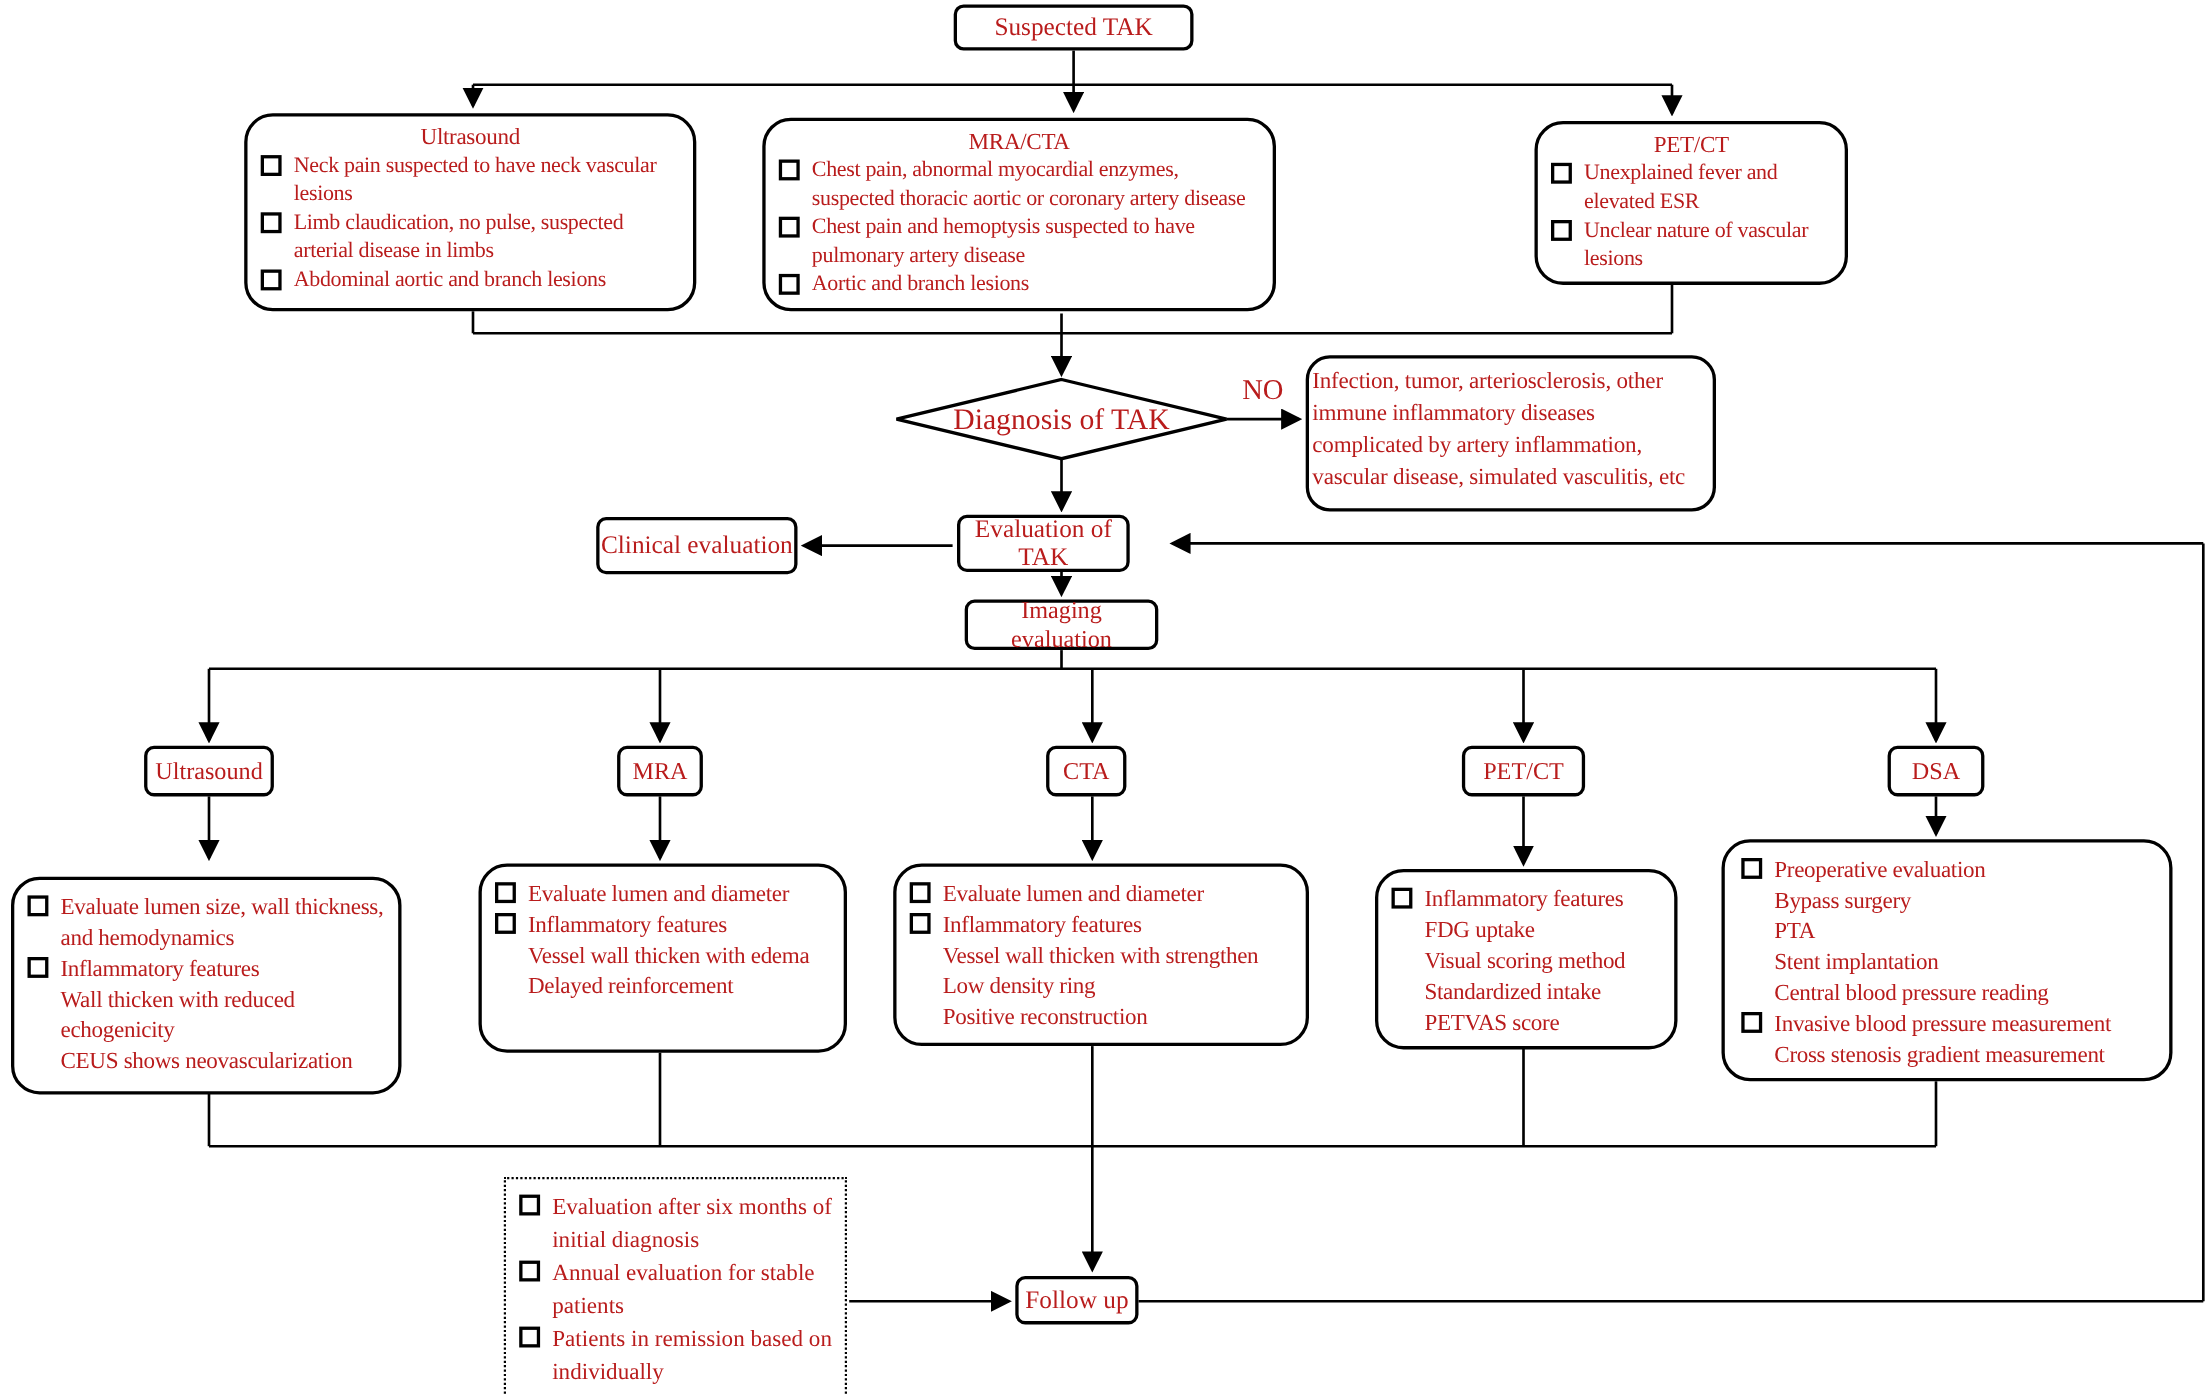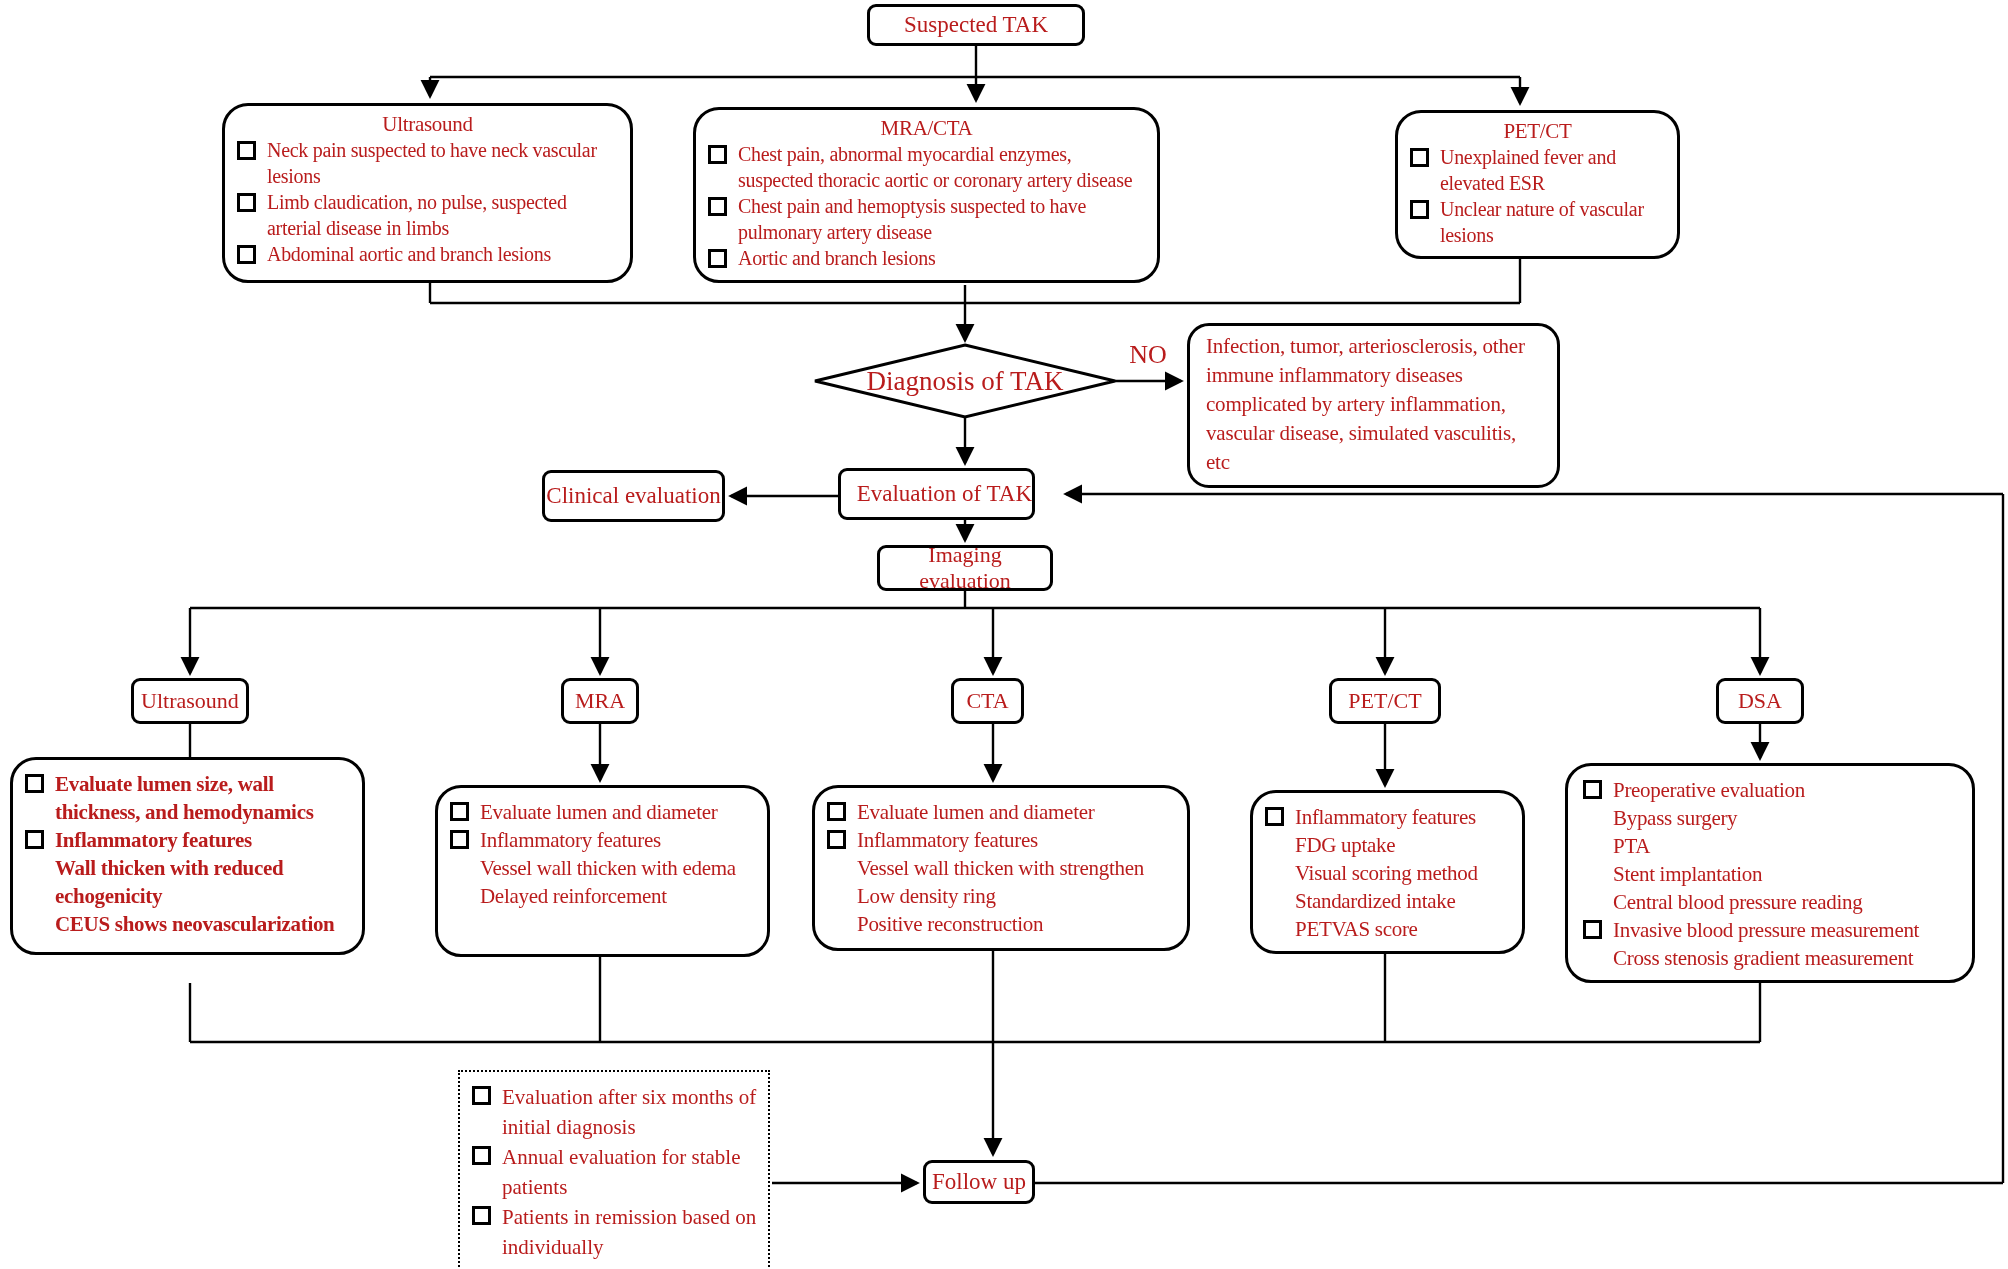--- a/index.html
+++ b/index.html
@@ -175,7 +175,7 @@
   </div>
   <div class="edge-label" style="left:1116px;top:340px;width:64px;">NO</div>
 
-  <div class="bx" style="left:1187px;top:323px;width:373px;min-height:142px;border-radius:22px;font-size:21px;line-height:29px;letter-spacing:-0.2px;padding:6px 14px 8px 16px;">
+  <div class="bx" style="left:1187px;top:323px;width:373px;min-height:142px;border-radius:22px;font-size:21px;line-height:29px;letter-spacing:-0.2px;padding:6px 14px 8px 3px;">
     <span>Infection, tumor, arteriosclerosis, other immune inflammatory diseases complicated by artery inflammation, vascular disease, simulated vasculitis, etc</span>
   </div>
 

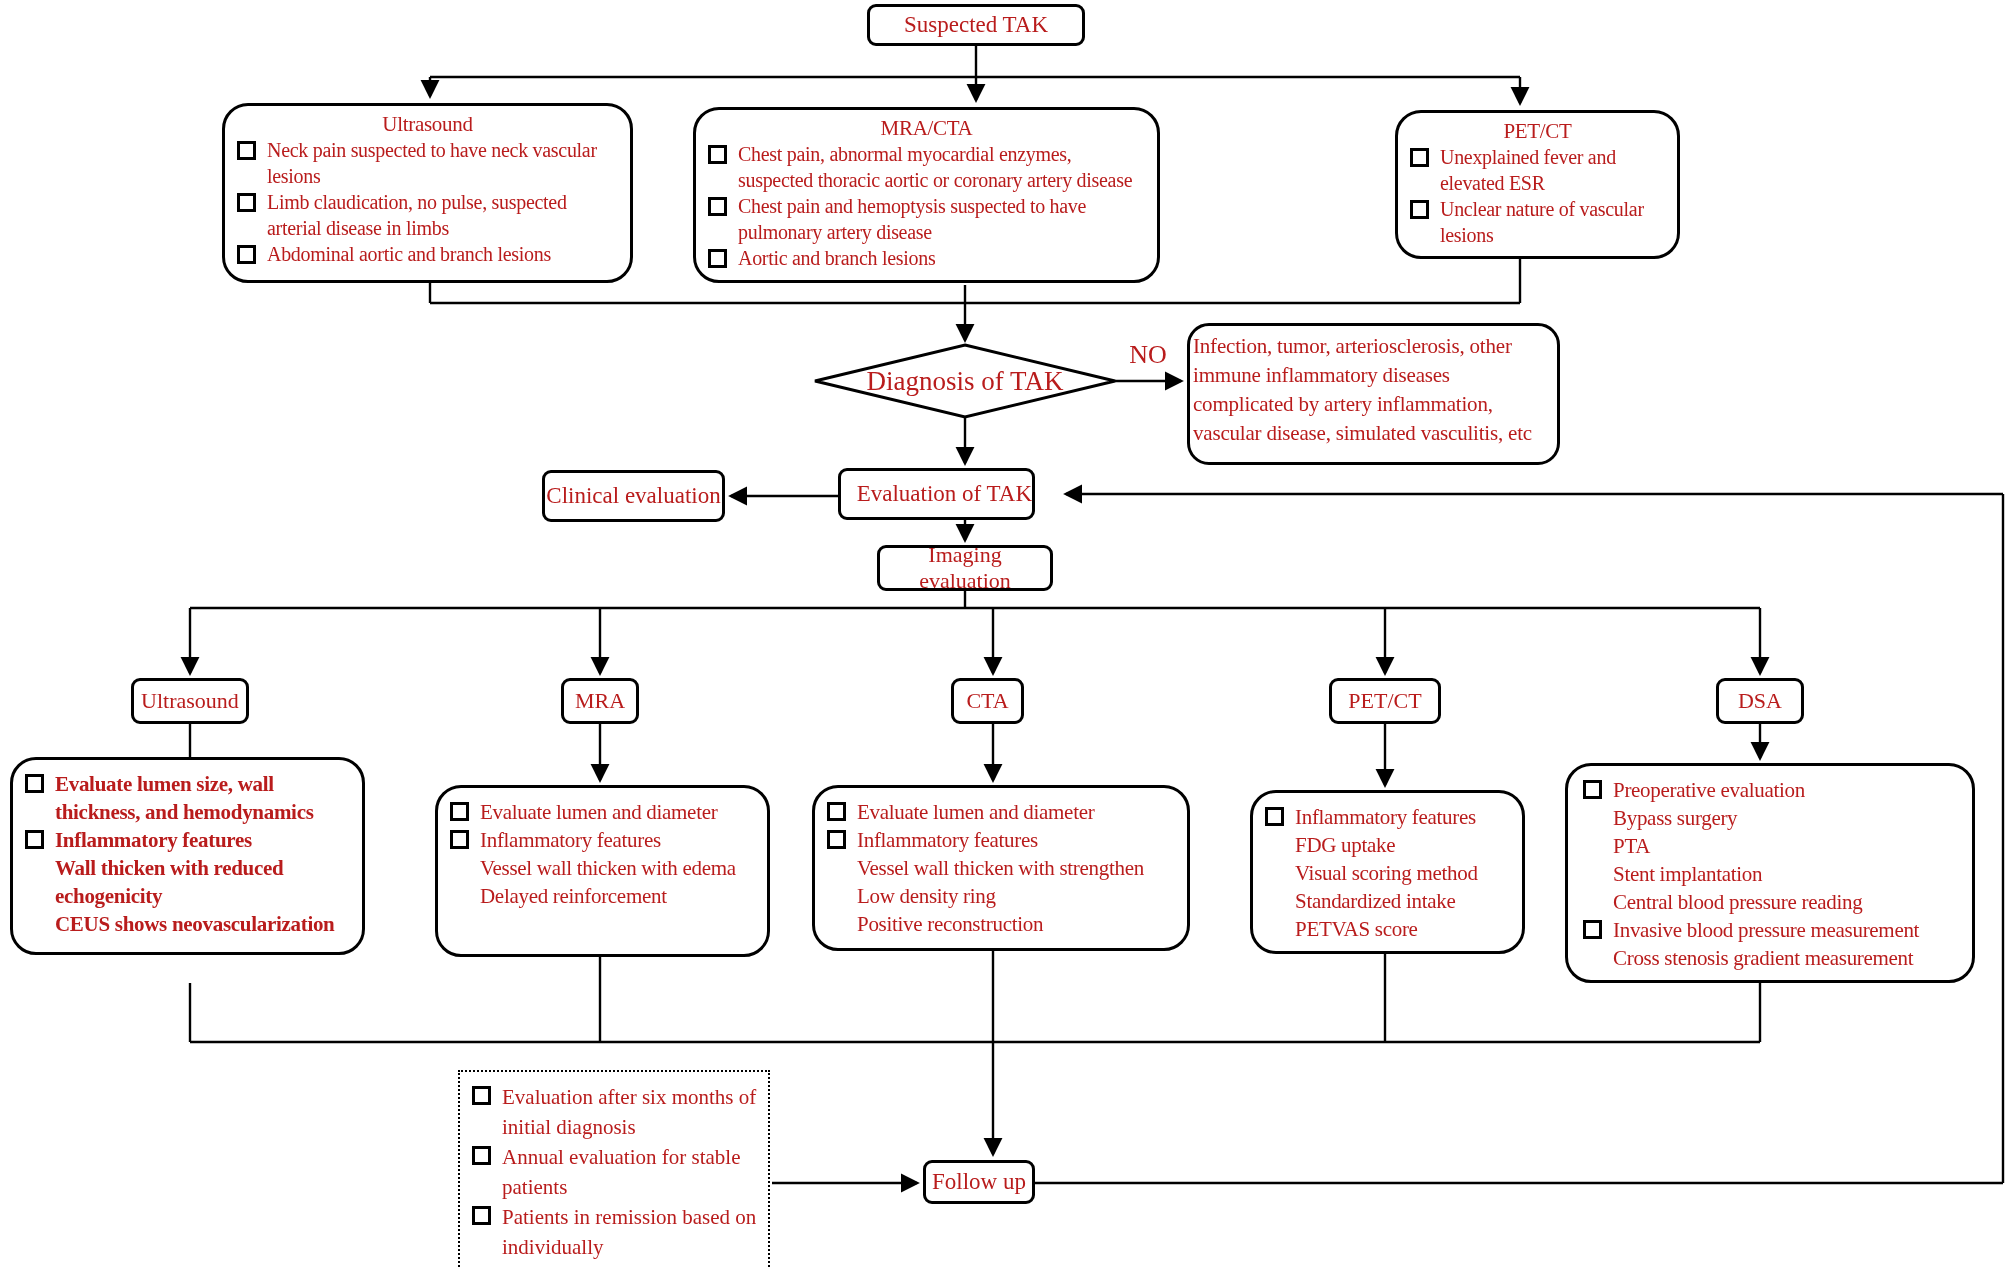--- a/index.html
+++ b/index.html
@@ -183,7 +183,7 @@
     <span>Clinical evaluation</span>
   </div>
 
-  <div class="node" style="left:838px;top:468px;width:197px;height:52px;justify-content:flex-end;">
+  <div class="node" style="left:870px;top:468px;width:157px;height:52px;">
     <span>Evaluation of TAK</span>
   </div>
 

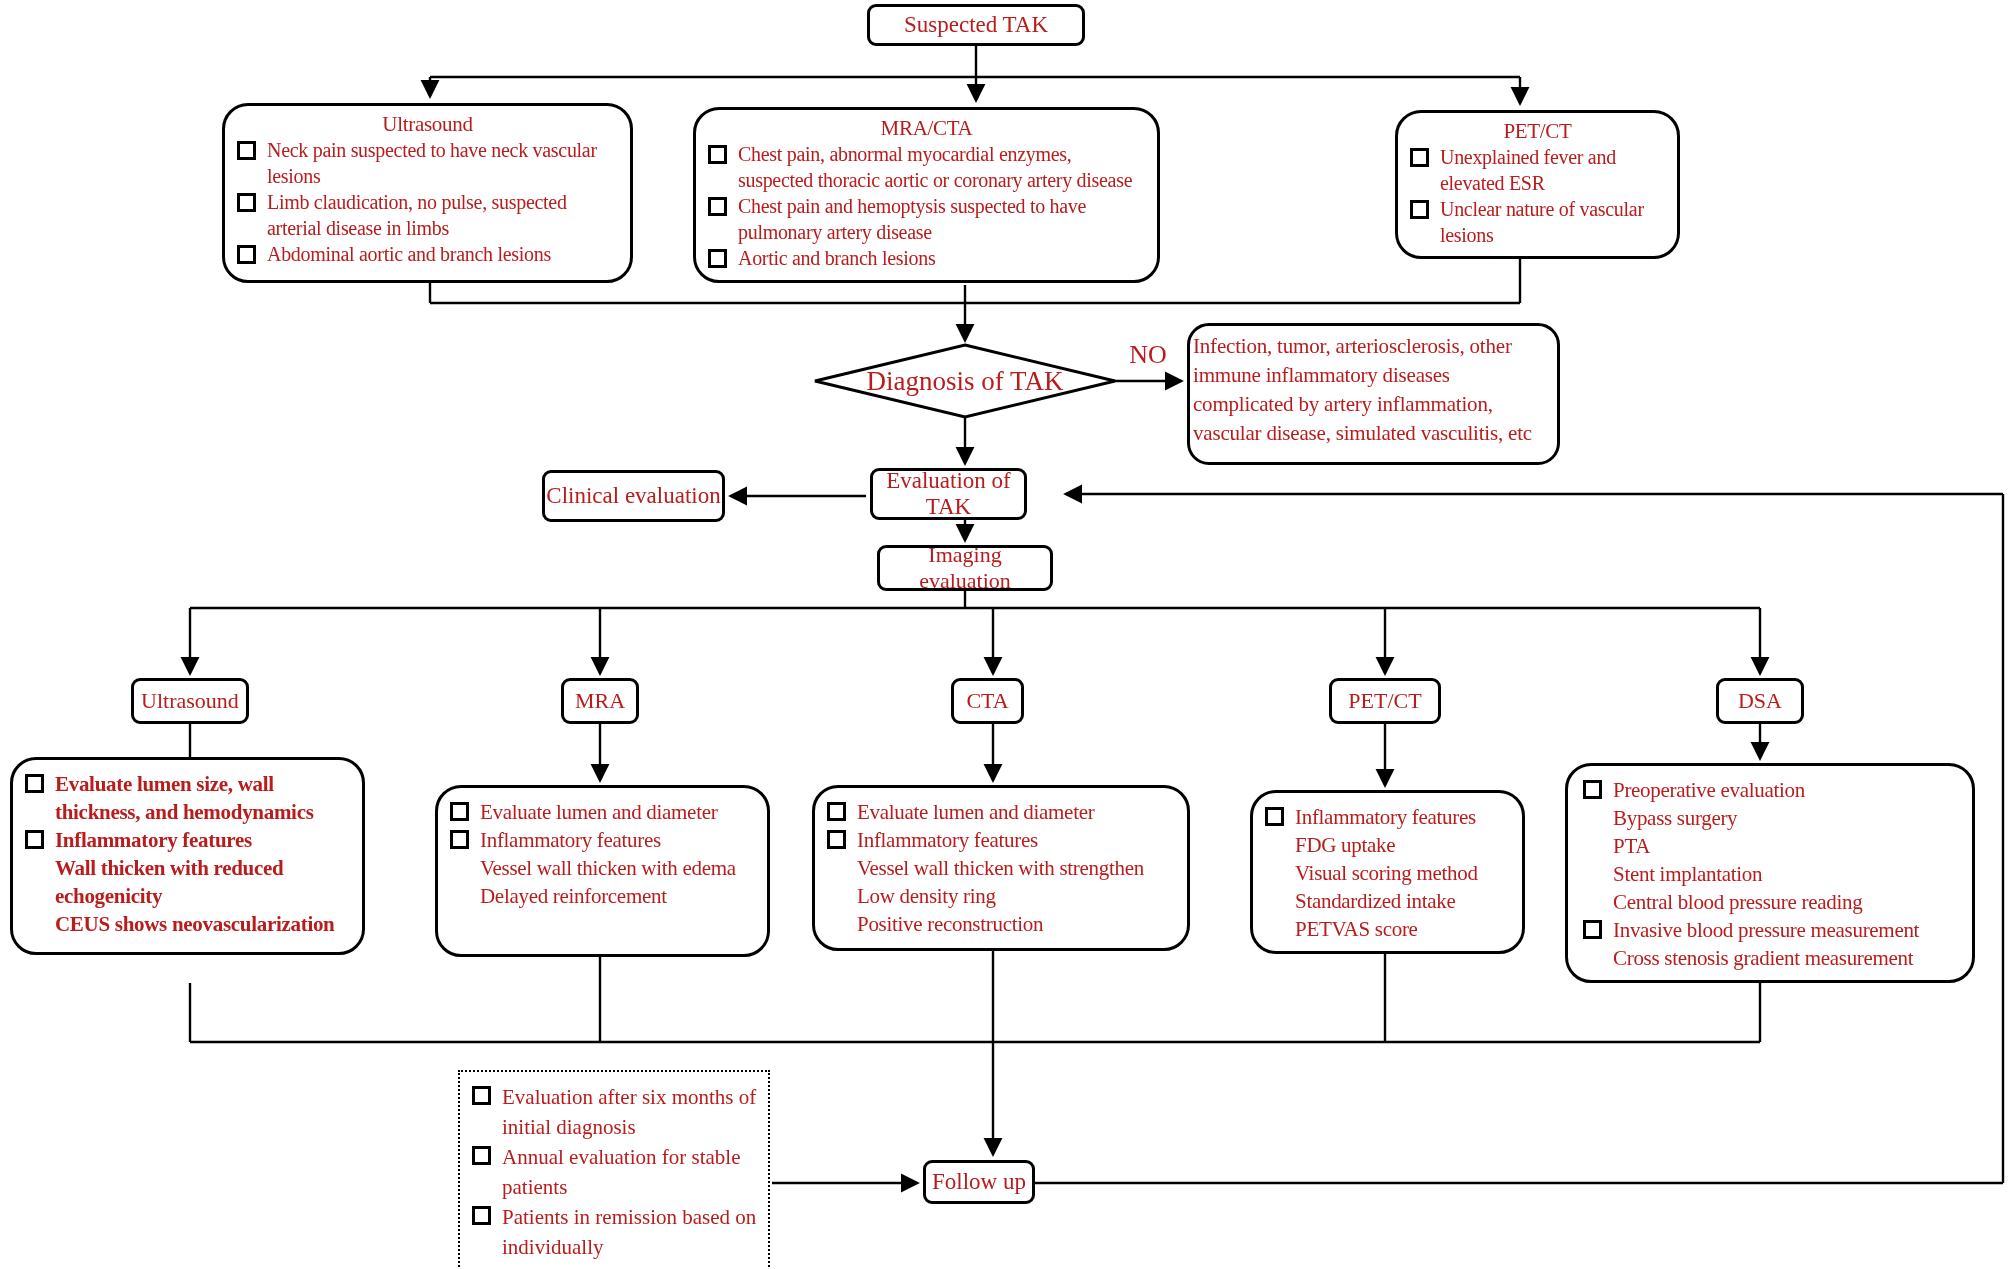--- a/index.html
+++ b/index.html
@@ -207,7 +207,7 @@
     <span>DSA</span>
   </div>
 
-  <div class="bx detail" style="left:10px;top:757px;width:355px;min-height:198px;font-weight:bold;">
+  <div class="bx detail" style="left:10px;top:797px;width:355px;min-height:198px;">
     <div>
         <div class="item">
           <span class="blt sq"></span>

